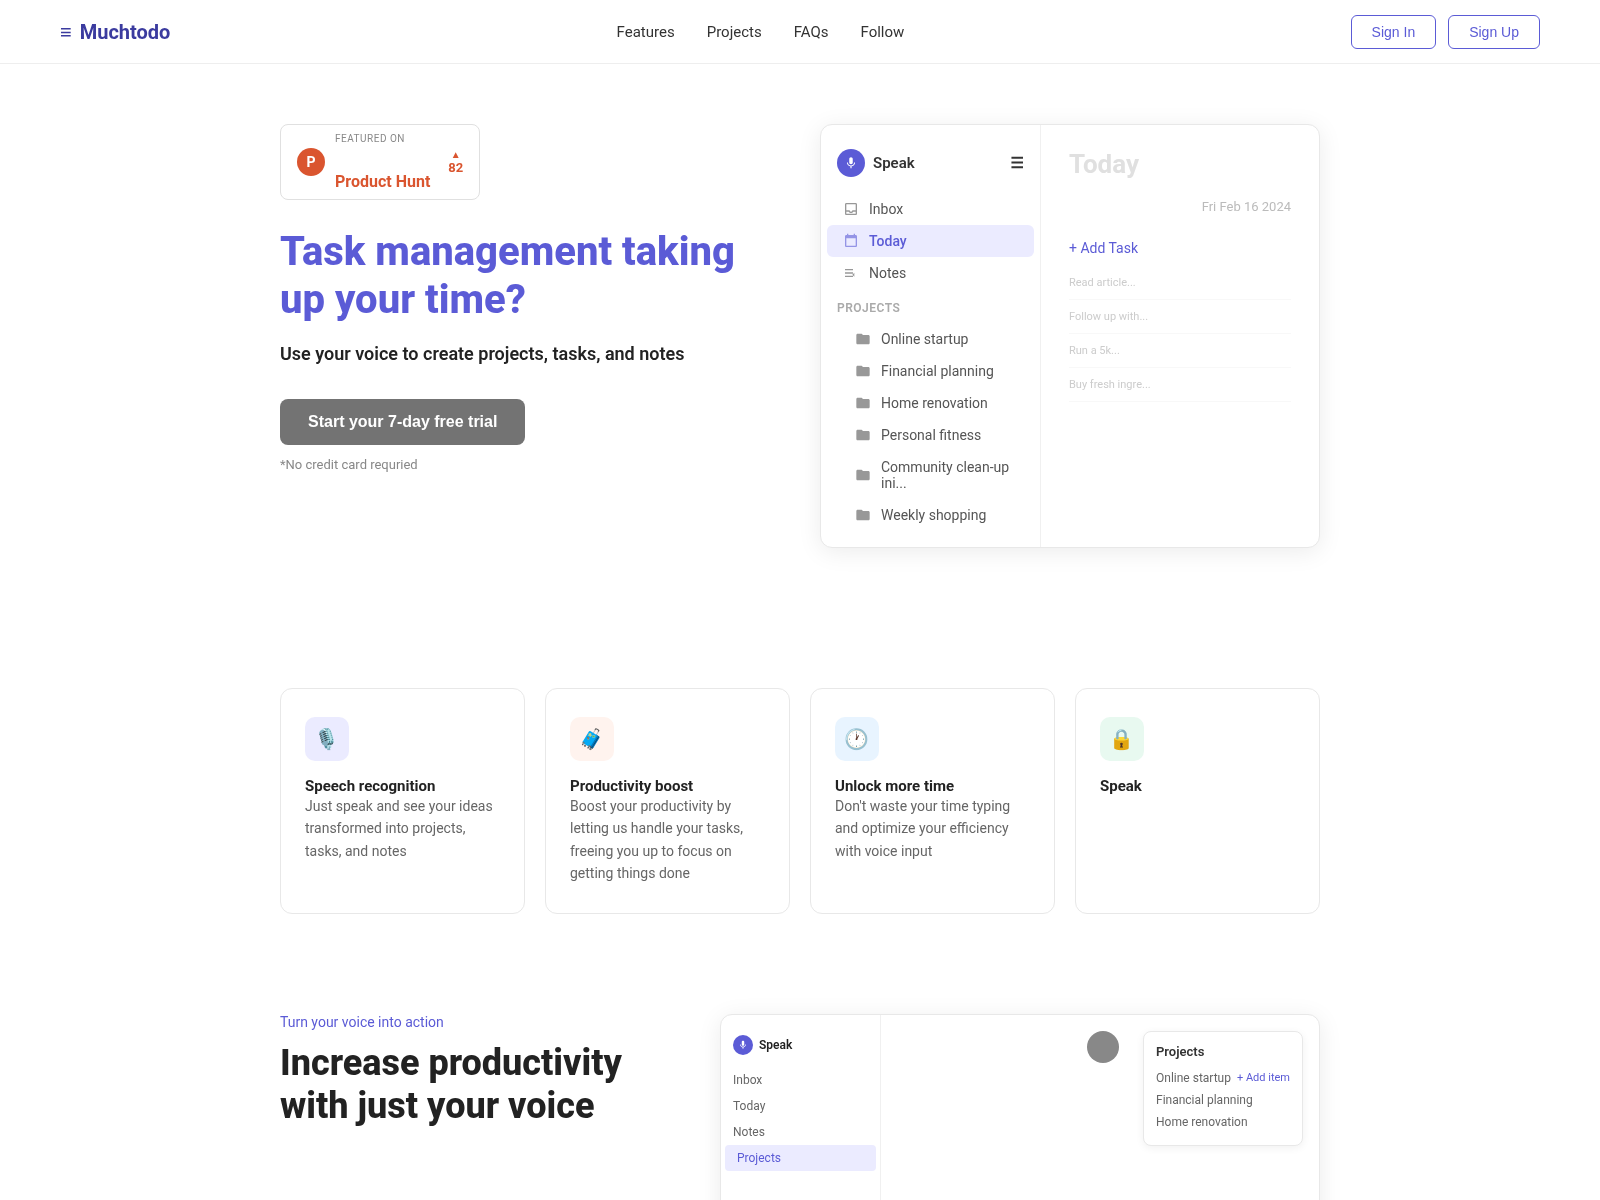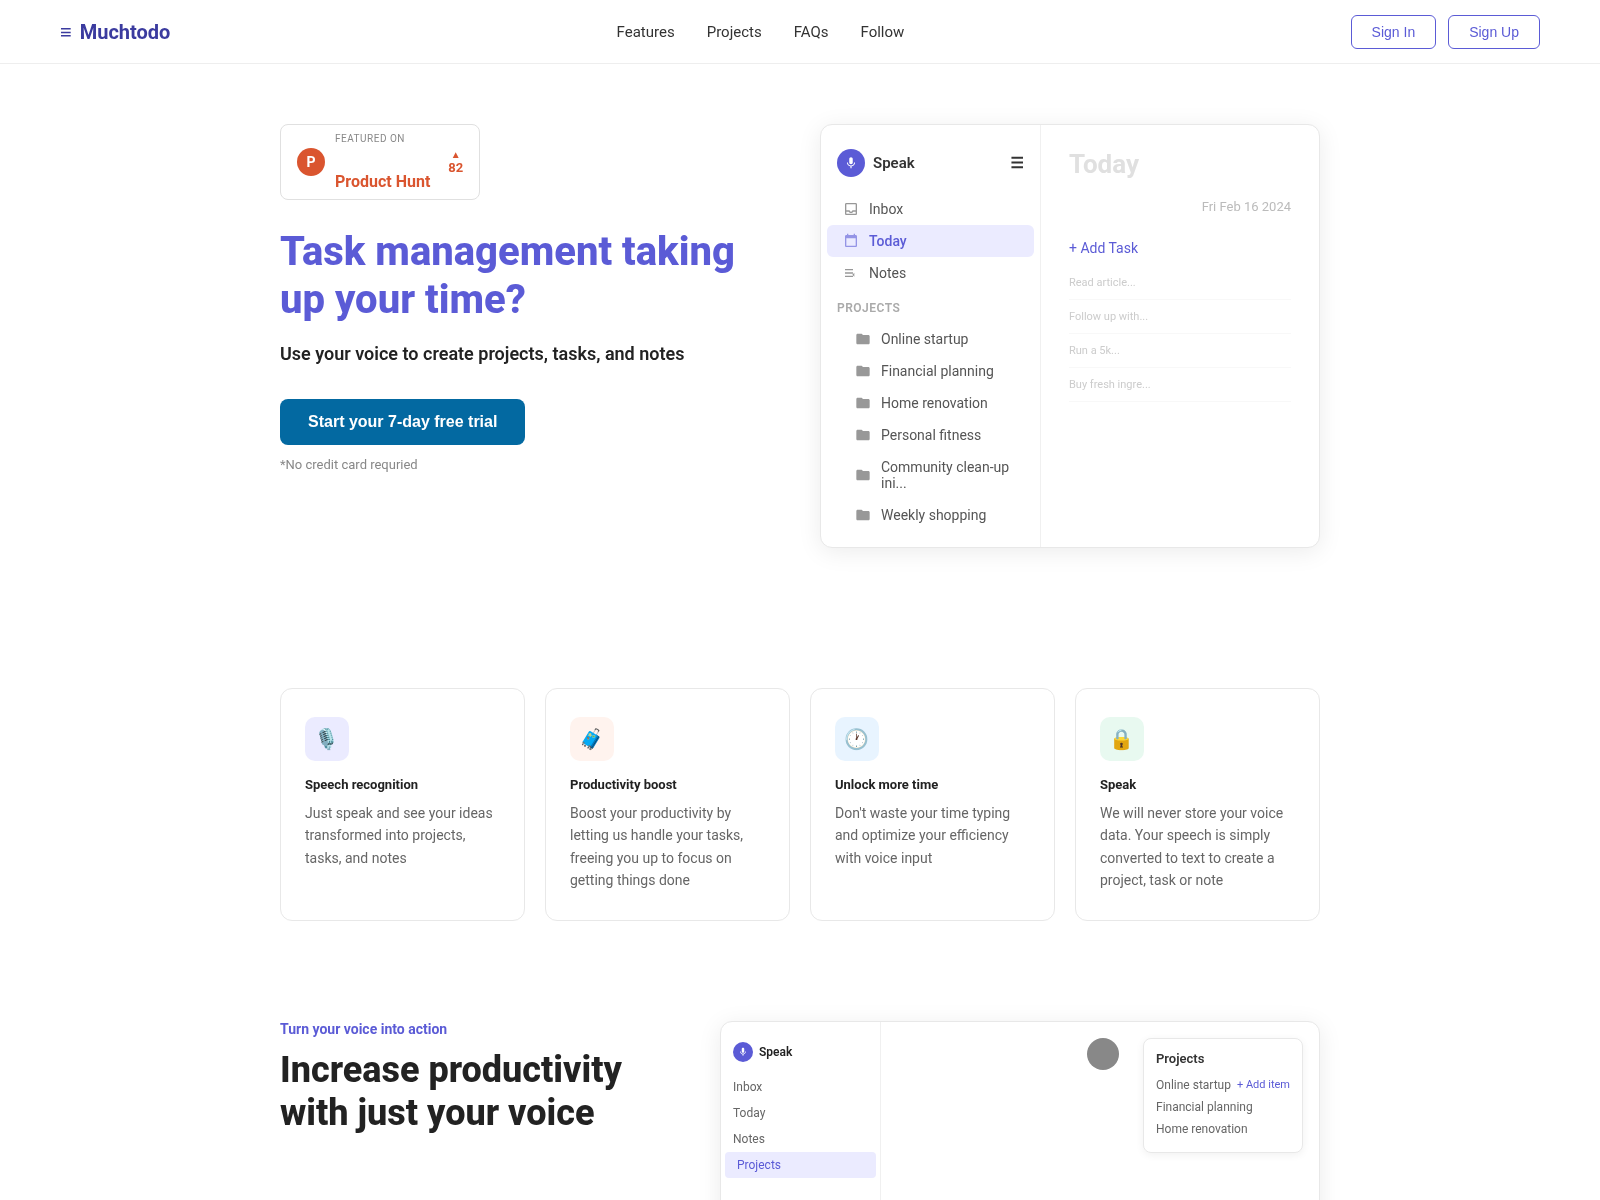--- a/index.html
+++ b/index.html
@@ -41,7 +41,7 @@
     .hero-headline { font-size: 40px; font-weight: 800; color: #5b5bd6; line-height: 1.2; margin-bottom: 16px; }
     .hero-subtext { font-size: 18px; font-weight: 600; color: #222; line-height: 1.5; margin-bottom: 32px; }
     .btn-primary {
-      background: #0369a1; color: #fff; border: none; padding: 14px 28px;
+      background: #737373; color: #fff; border: none; padding: 14px 28px;
       border-radius: 8px; font-size: 16px; font-weight: 600; cursor: pointer;
       display: inline-block; margin-bottom: 12px;
     }

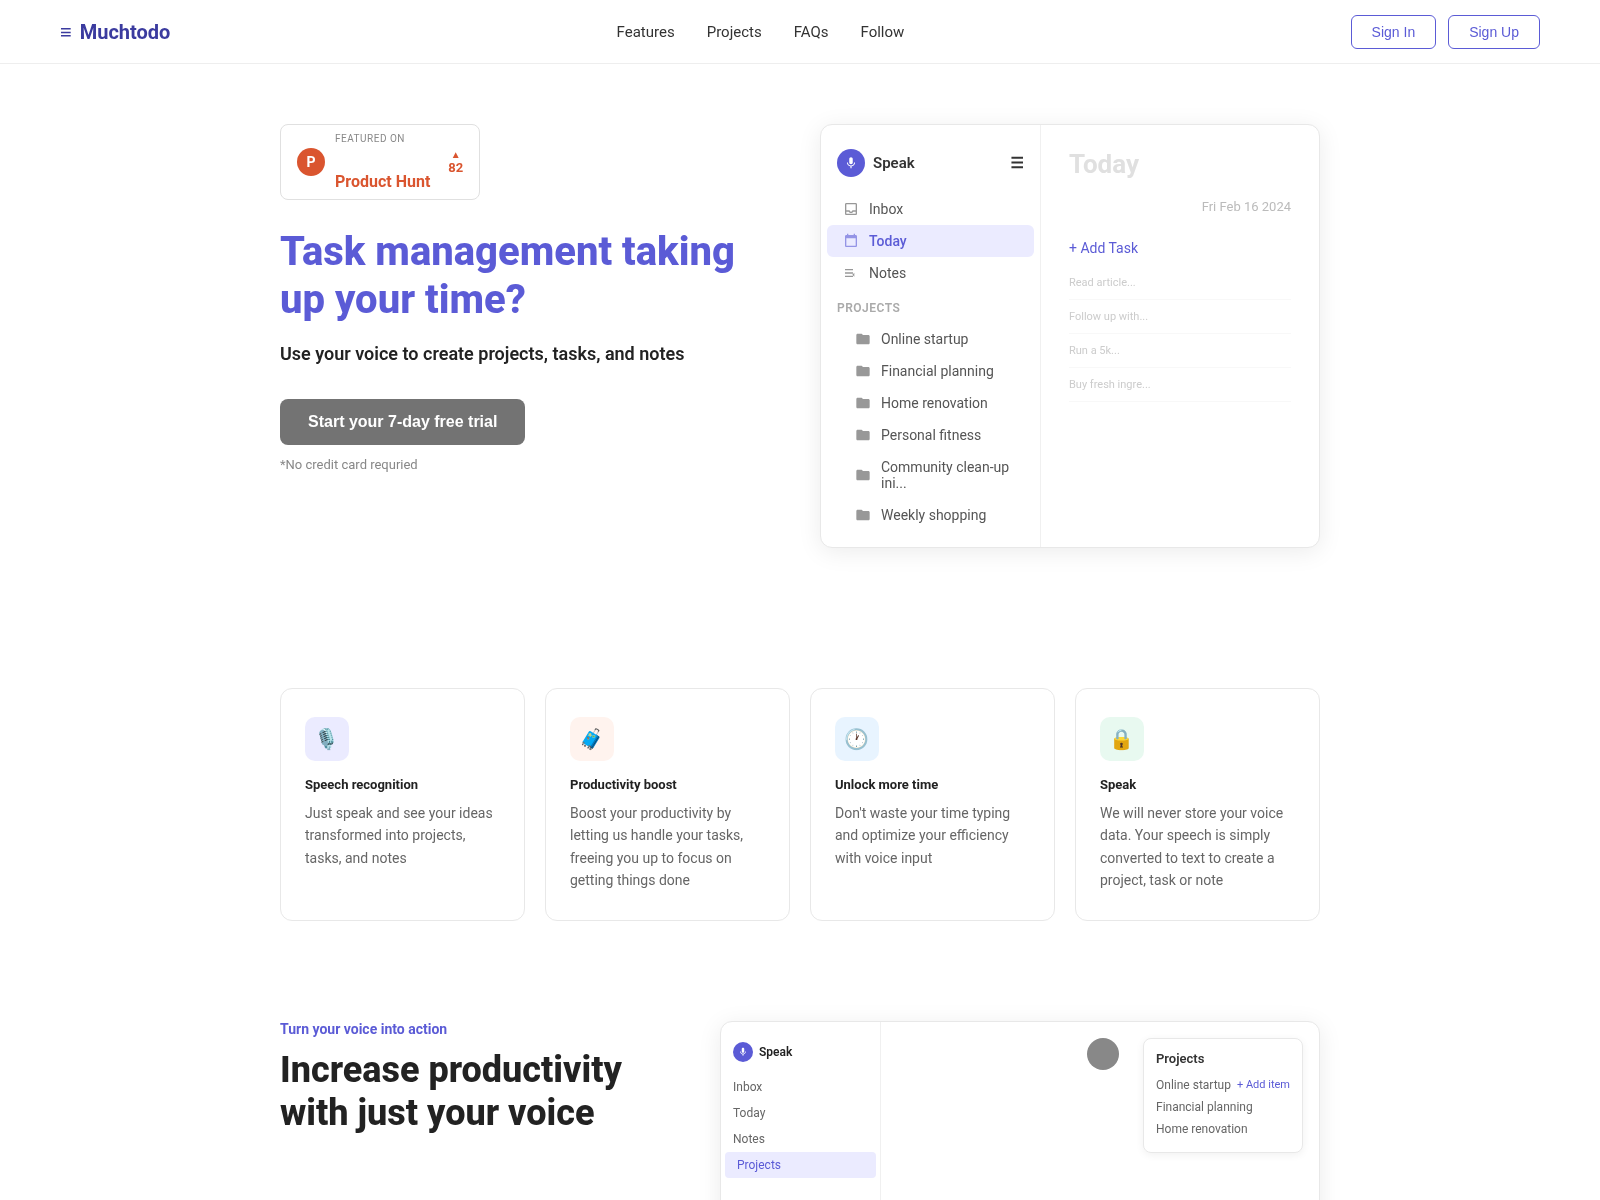--- a/index.html
+++ b/index.html
@@ -102,7 +102,7 @@
     .feature-icon-wrap.orange { background: #fff3ee; }
     .feature-icon-wrap.blue { background: #e8f4ff; }
     .feature-icon-wrap.green { background: #e8f9f0; }
-    .feature-title { font-size: 13px; font-weight: 700; color: #222; margin-bottom: 10px; }
+    .feature-title { font-size: 15px; font-weight: 700; color: #222; }
     .feature-desc { font-size: 14px; color: #666; line-height: 1.6; }
 
     

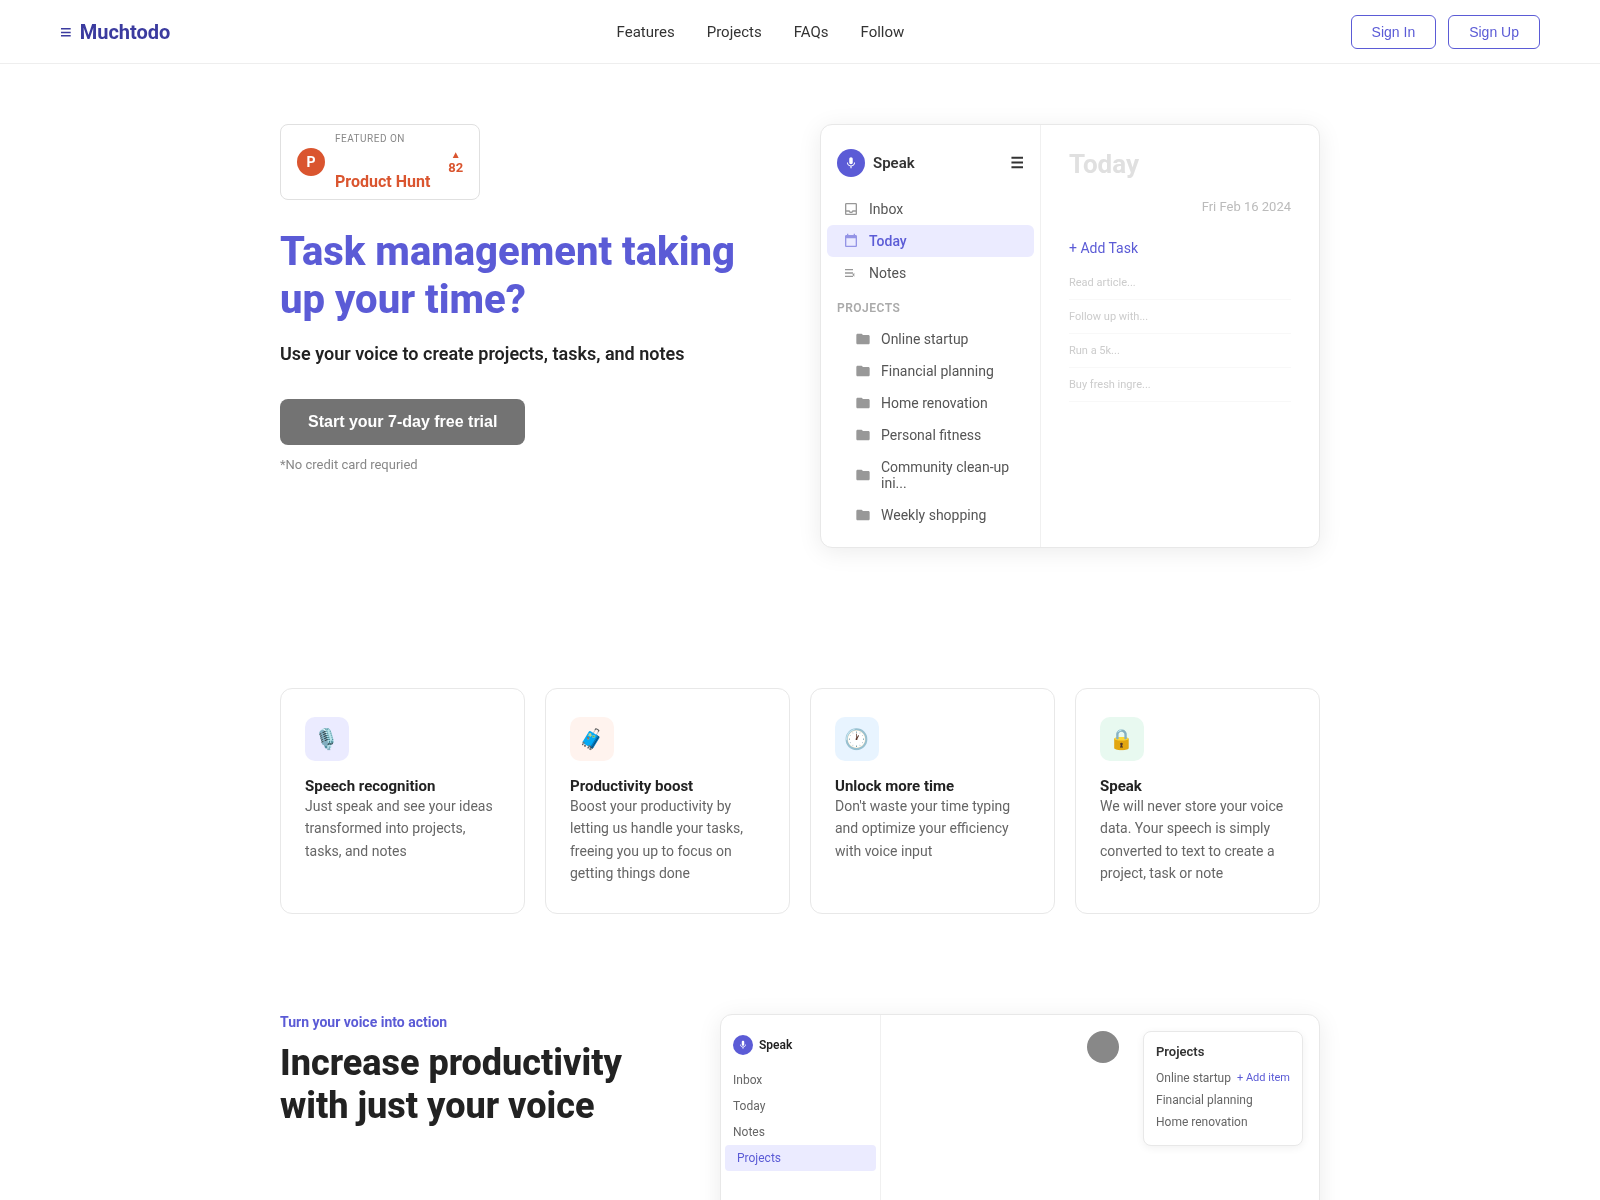--- a/index.html
+++ b/index.html
@@ -294,7 +294,6 @@
     <div class="feature-card">
       <div class="feature-icon-wrap green">🔒</div>
       <div class="feature-title">Speak</div>
-      <div class="feature-desc">We will never store your voice data. Your speech is simply converted to text to create a project, task or note</div>
     </div>
   </div>
 </div>

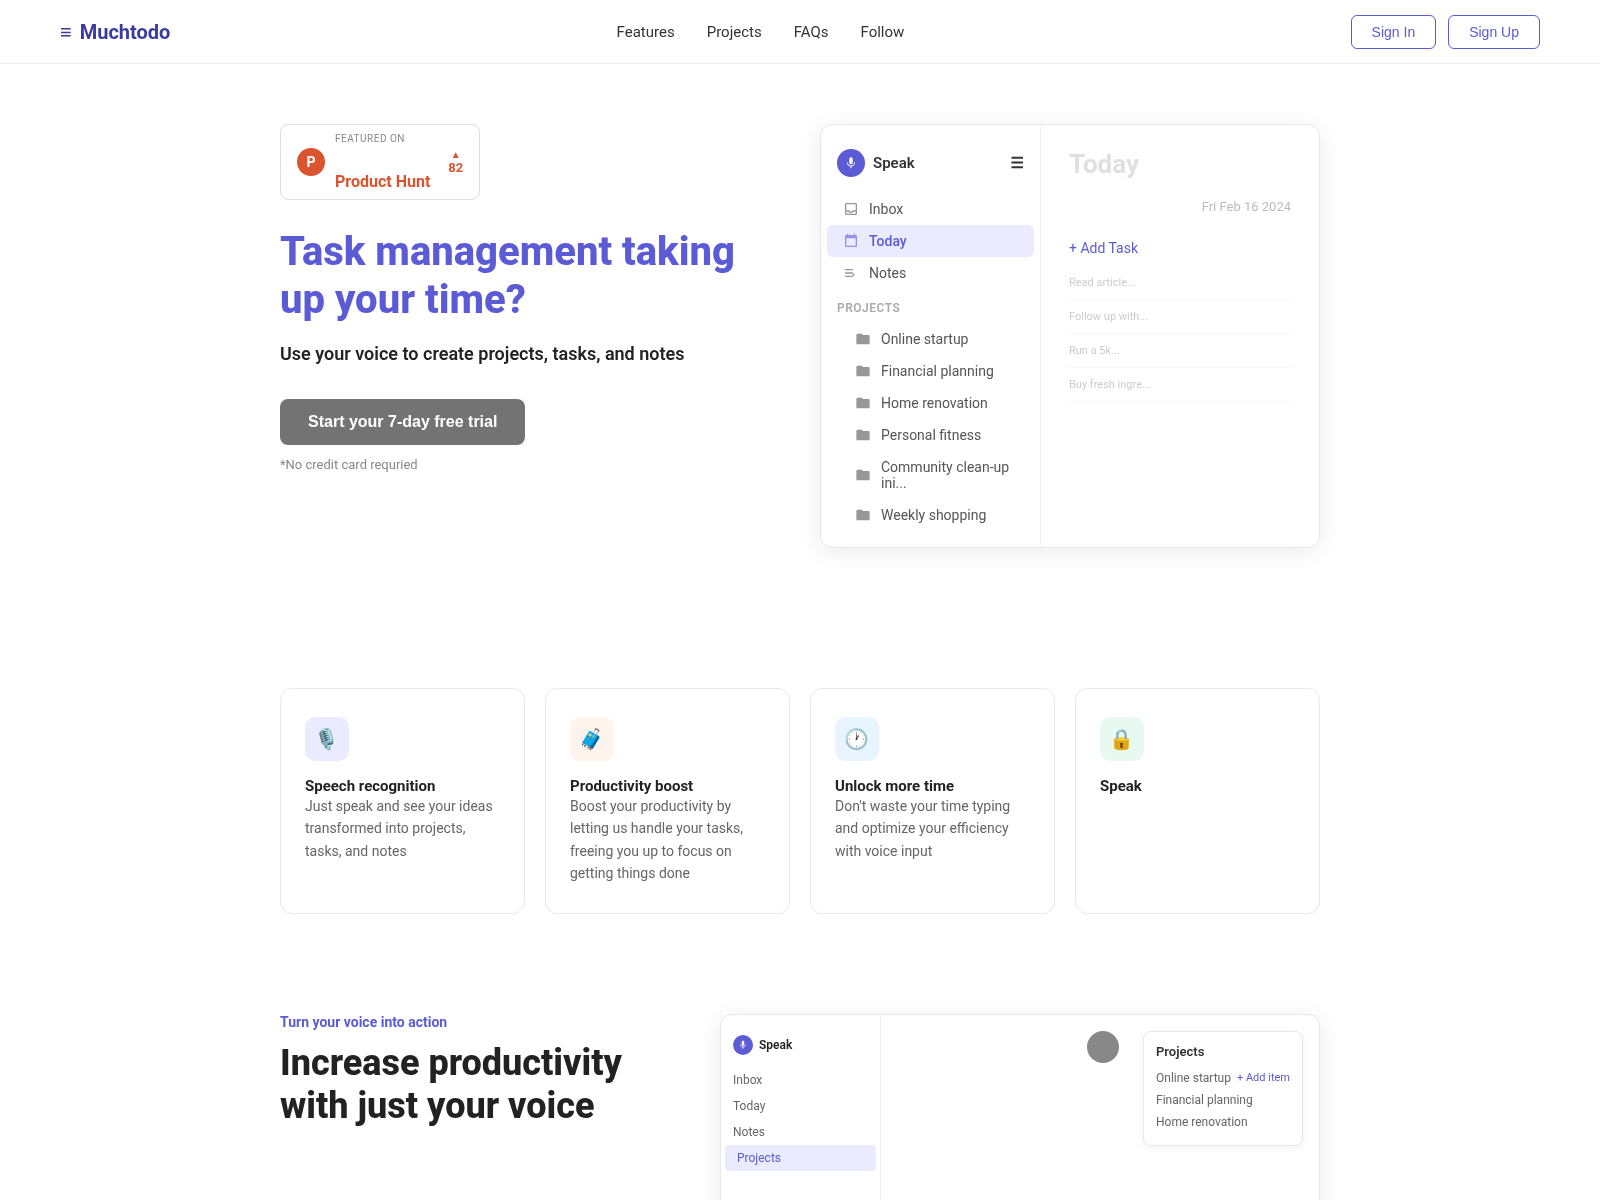--- a/index.html
+++ b/index.html
@@ -112,7 +112,7 @@
       gap: 40px;
     }
     .bottom-left { flex: 0 0 400px; }
-    .bottom-tag { font-size: 14px; font-weight: 700; color: #5b5bd6; margin-bottom: 12px; }
+    .bottom-tag { font-size: 14px; font-weight: 400; color: #5b5bd6; margin-bottom: 12px; }
     .bottom-headline { font-size: 36px; font-weight: 800; color: #222; line-height: 1.2; }
     .bottom-right { flex: 1; }
     .app-preview-2 {

